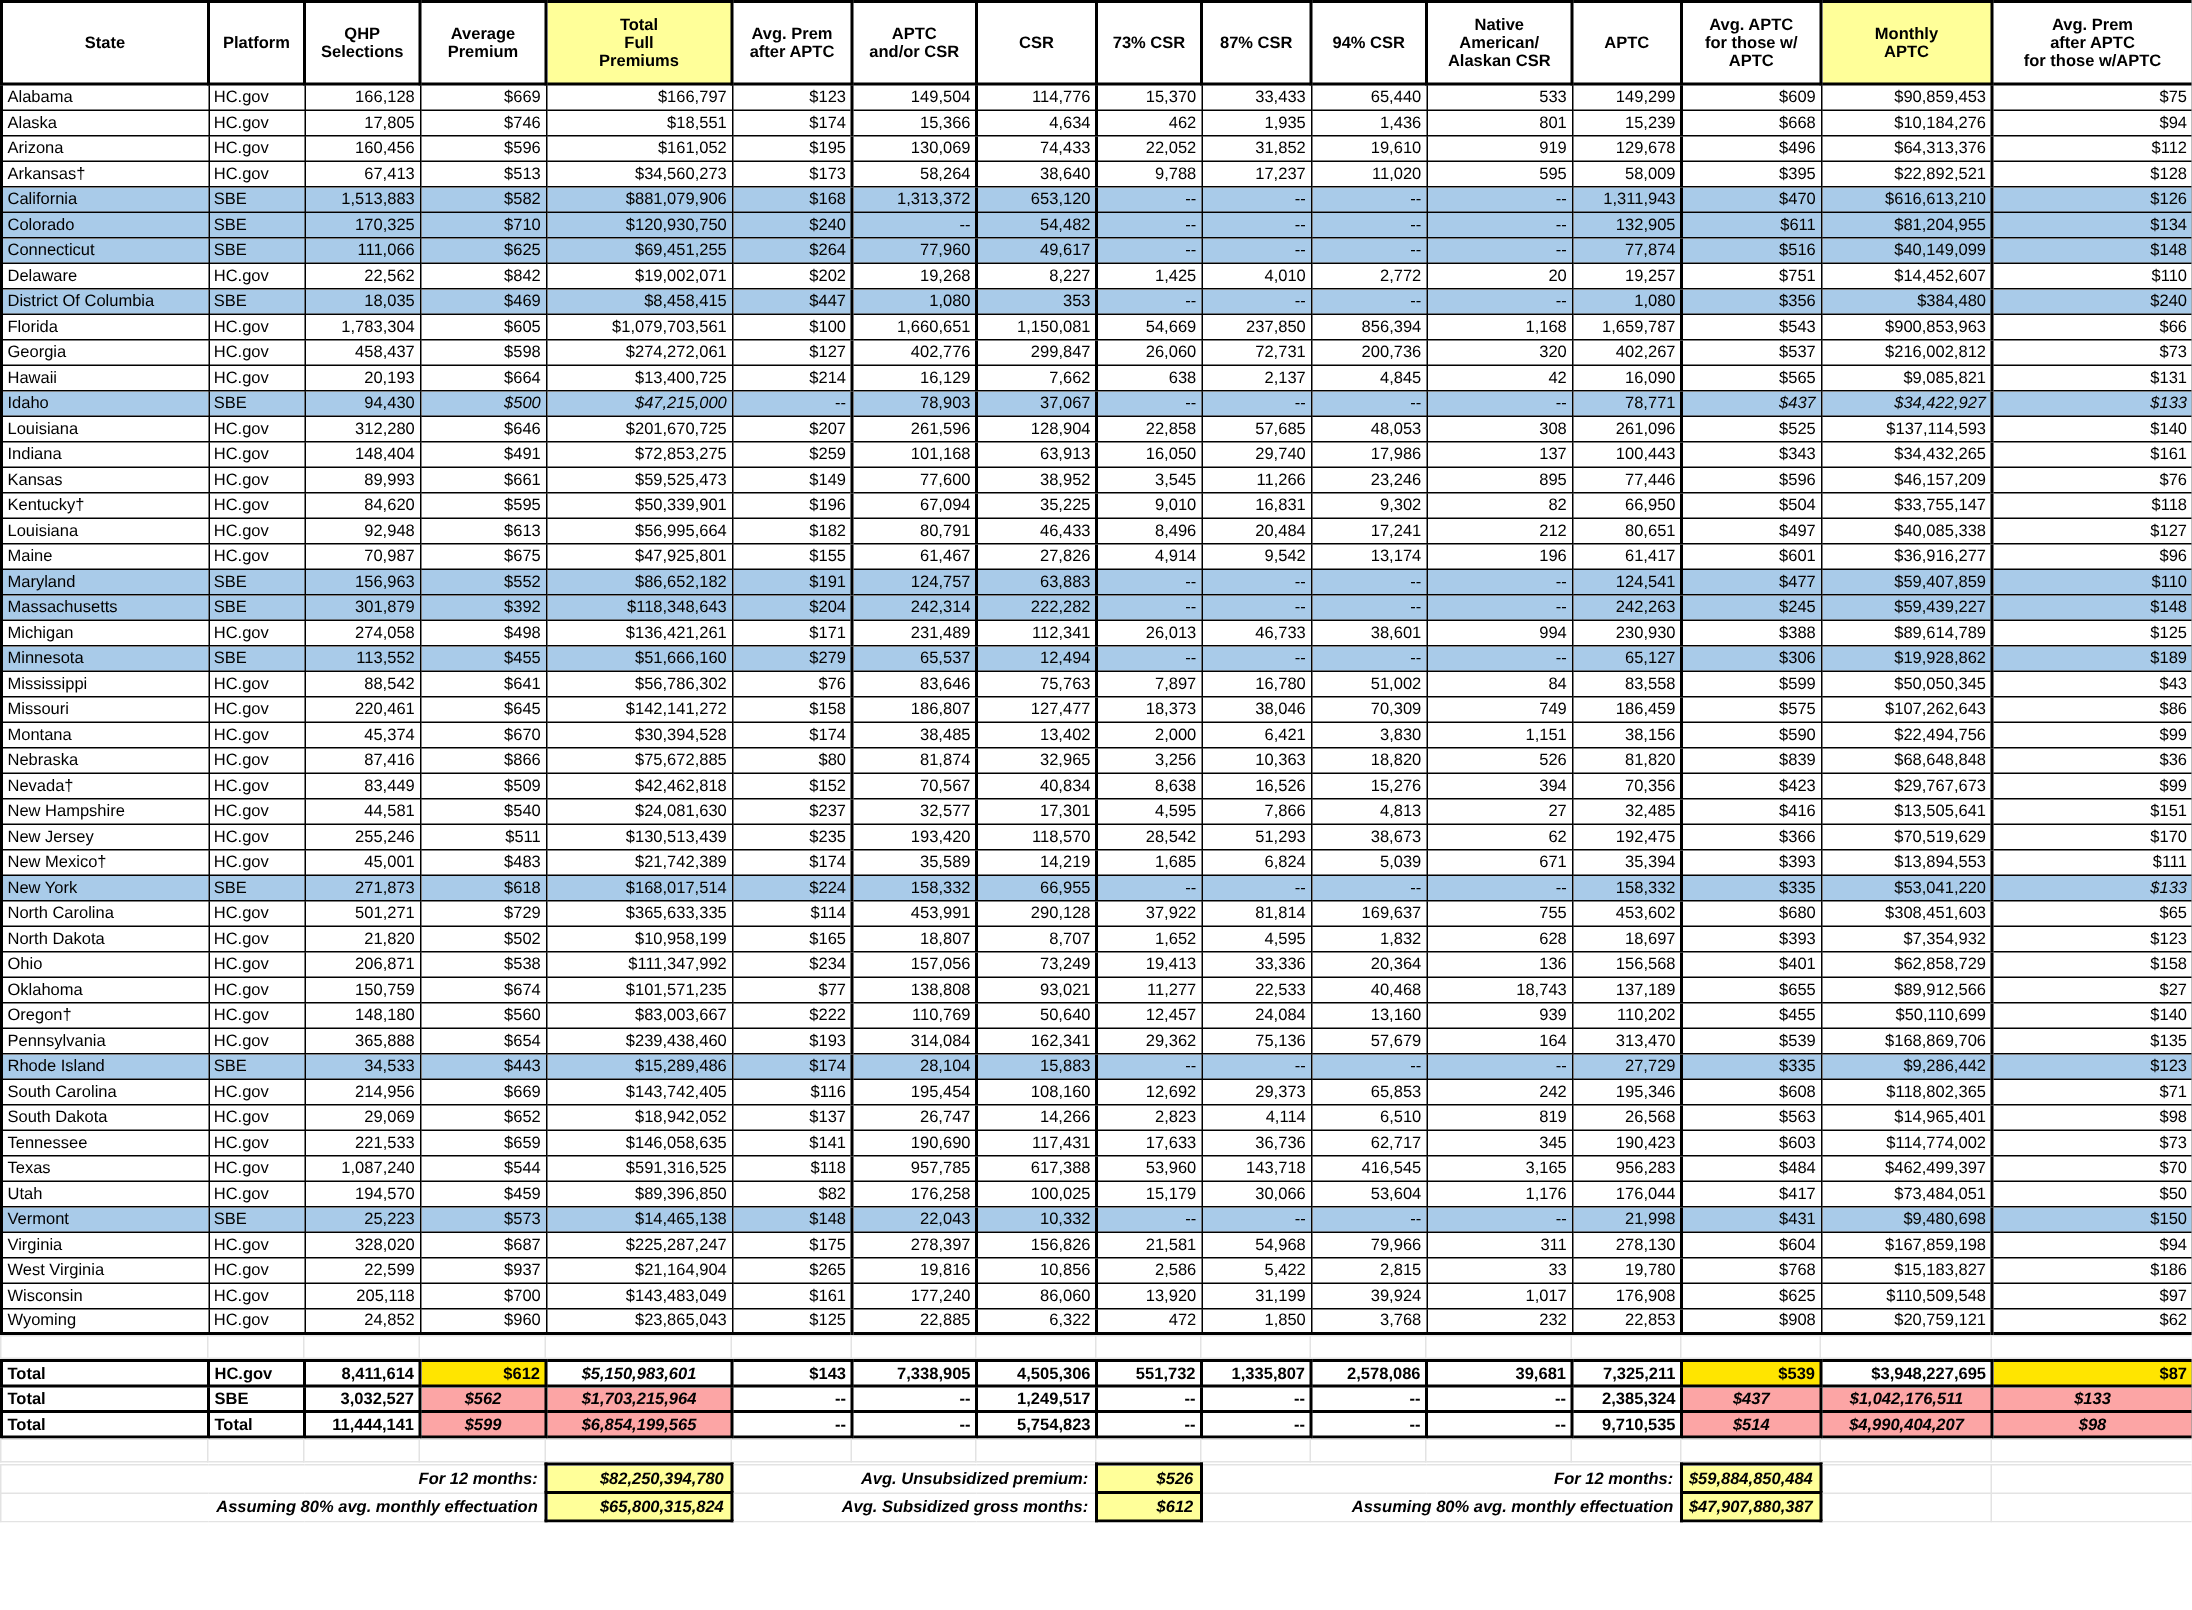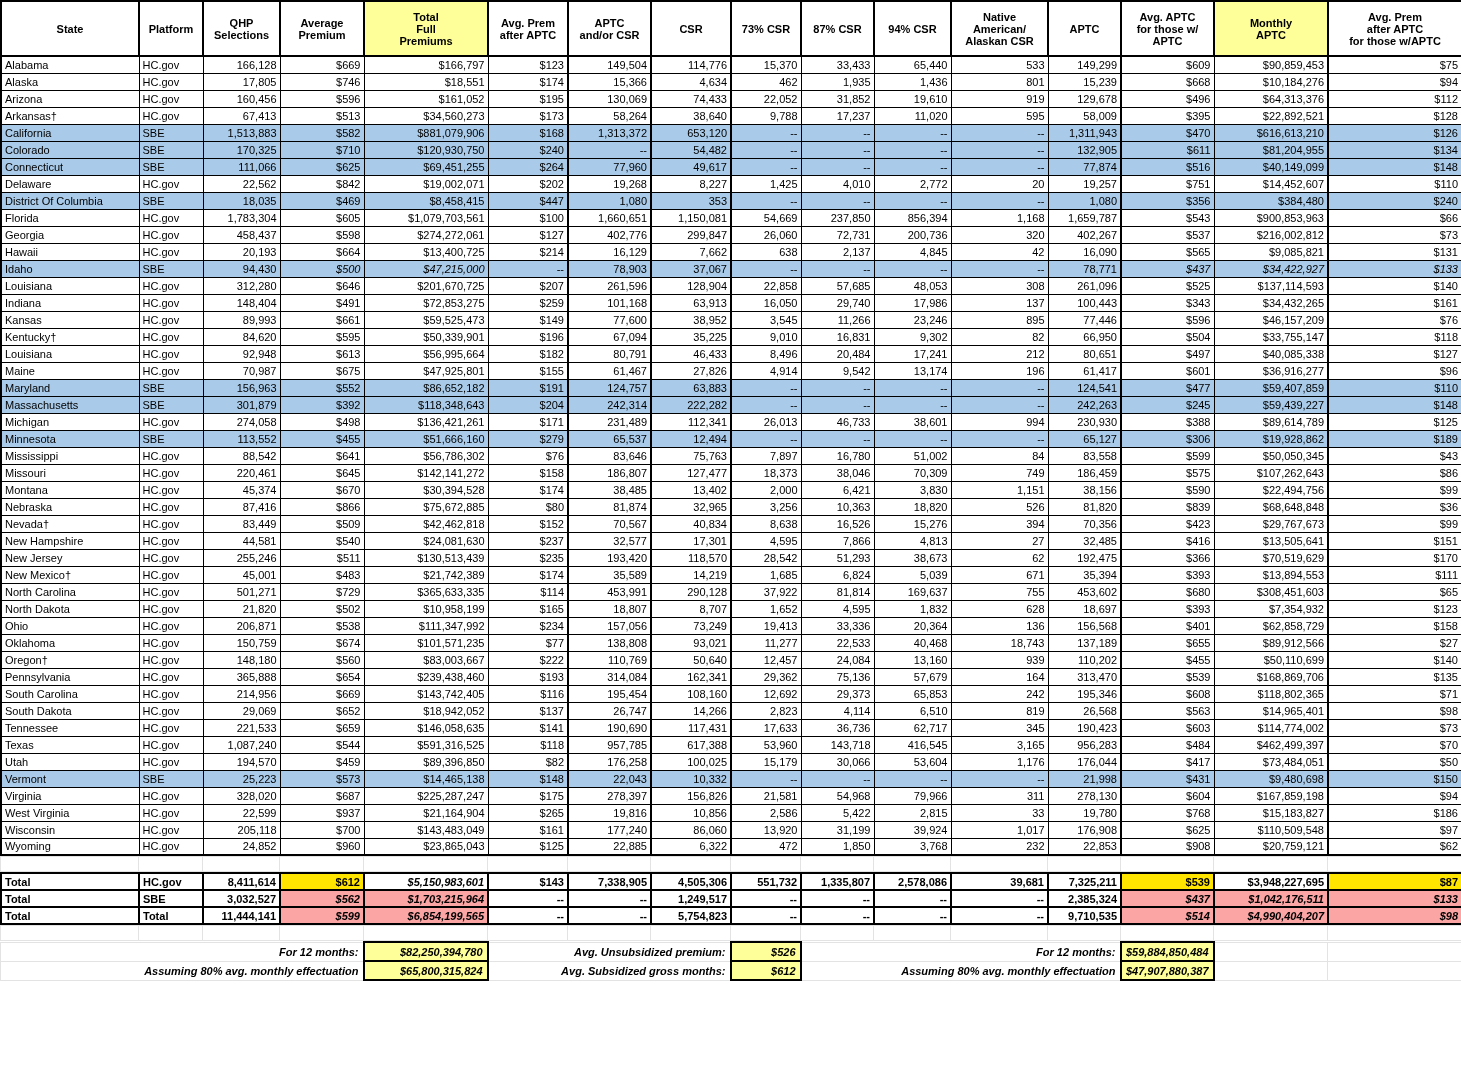--- a/index.html
+++ b/index.html
@@ -657,6 +657,24 @@
         <td>$13,894,553</td>
         <td>$111</td>
       </tr>
+      <tr class="sbe">
+        <td class="txt">New York</td>
+        <td class="txt">SBE</td>
+        <td>271,873</td>
+        <td>$618</td>
+        <td>$168,017,514</td>
+        <td>$224</td>
+        <td>158,332</td>
+        <td>66,955</td>
+        <td>--</td>
+        <td>--</td>
+        <td>--</td>
+        <td>--</td>
+        <td>158,332</td>
+        <td>$335</td>
+        <td>$53,041,220</td>
+        <td class="hl it">$133</td>
+      </tr>
       <tr>
         <td class="txt">North Carolina</td>
         <td class="txt">HC.gov</td>

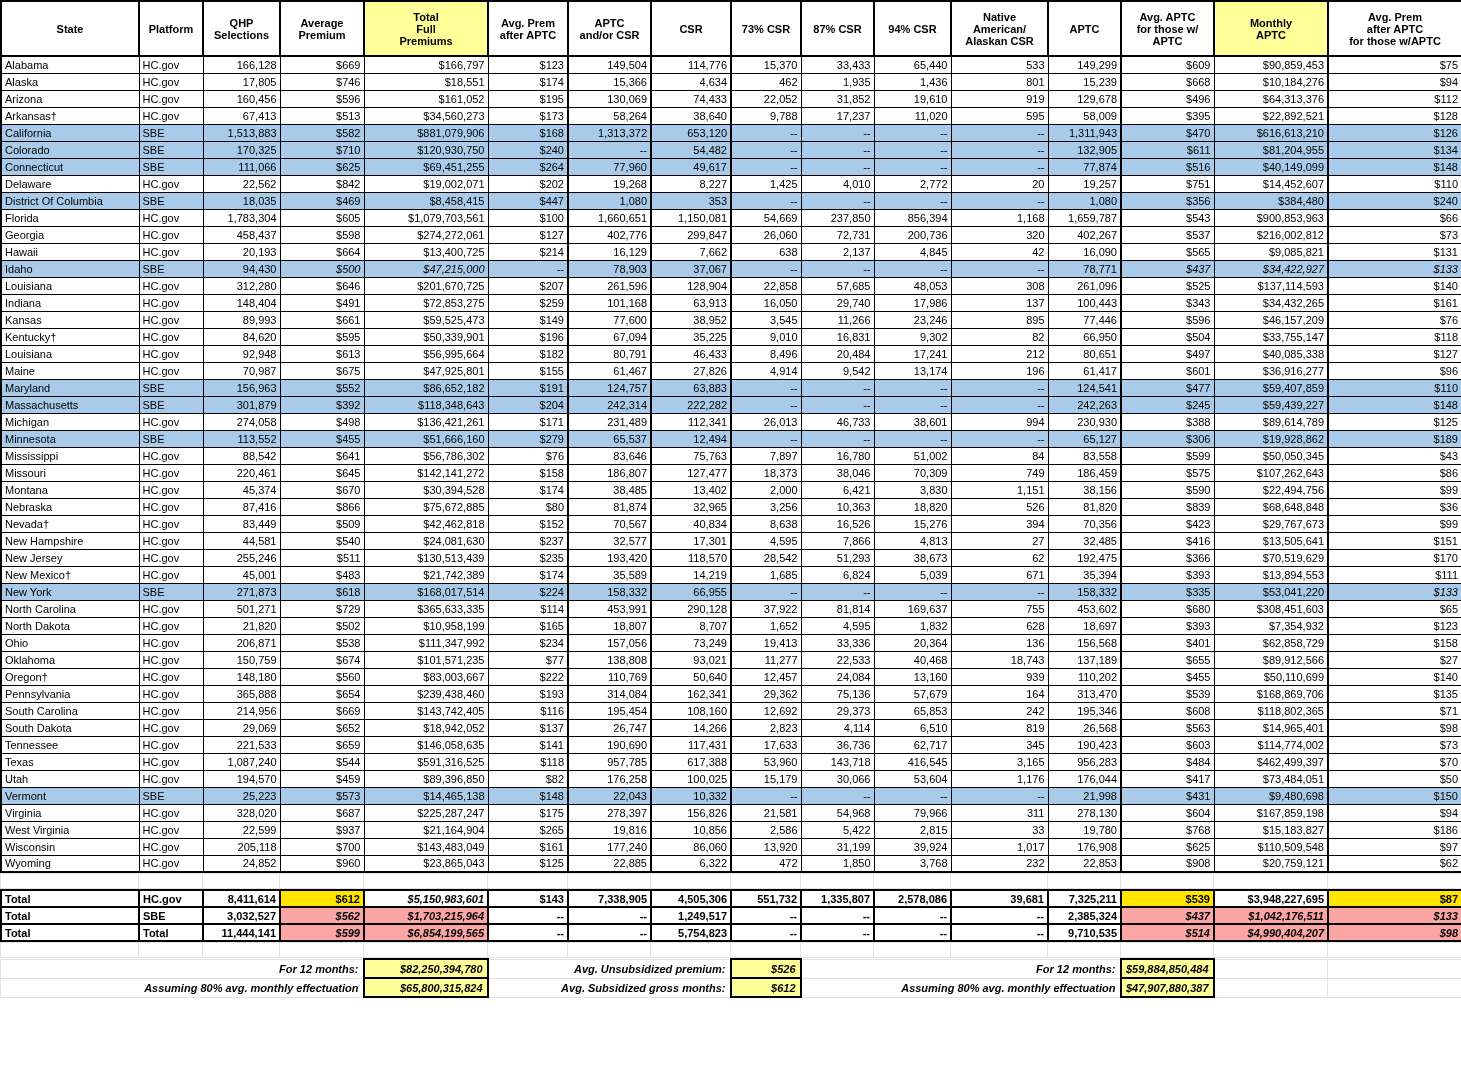--- a/index.html
+++ b/index.html
@@ -783,6 +783,24 @@
         <td>$168,869,706</td>
         <td>$135</td>
       </tr>
+      <tr class="sbe">
+        <td class="txt">Rhode Island</td>
+        <td class="txt">SBE</td>
+        <td>34,533</td>
+        <td>$443</td>
+        <td>$15,289,486</td>
+        <td>$174</td>
+        <td>28,104</td>
+        <td>15,883</td>
+        <td>--</td>
+        <td>--</td>
+        <td>--</td>
+        <td>--</td>
+        <td>27,729</td>
+        <td>$335</td>
+        <td>$9,286,442</td>
+        <td>$123</td>
+      </tr>
       <tr>
         <td class="txt">South Carolina</td>
         <td class="txt">HC.gov</td>

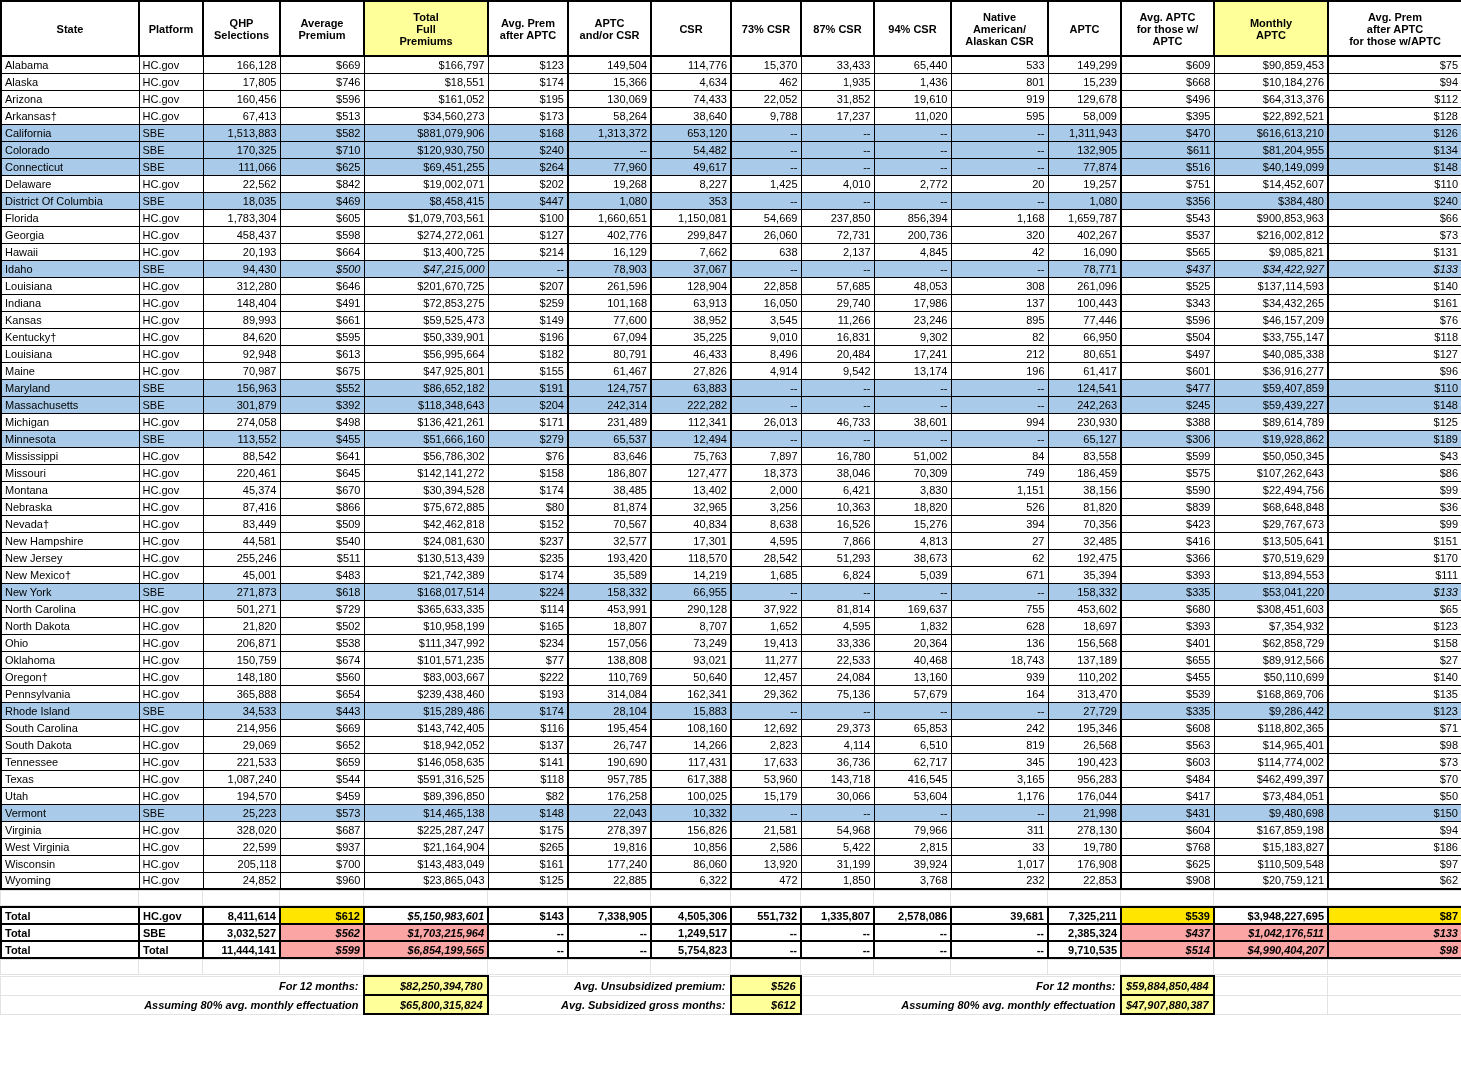--- a/index.html
+++ b/index.html
@@ -34,7 +34,7 @@
   #totals-table td.txt { text-align:left; }
   #totals-table td.hl { background:#fca5a5; }
   #totals-table td.hlb { background:#FFE500; }
-  #totals-table td.it { font-style:italic; }
+  #totals-table td.it { font-style:italic;text-align:center; }
 
   
   .faint td { border:1px solid #E3E3E3; height:15px; background:#fff; font-size:11px; }

